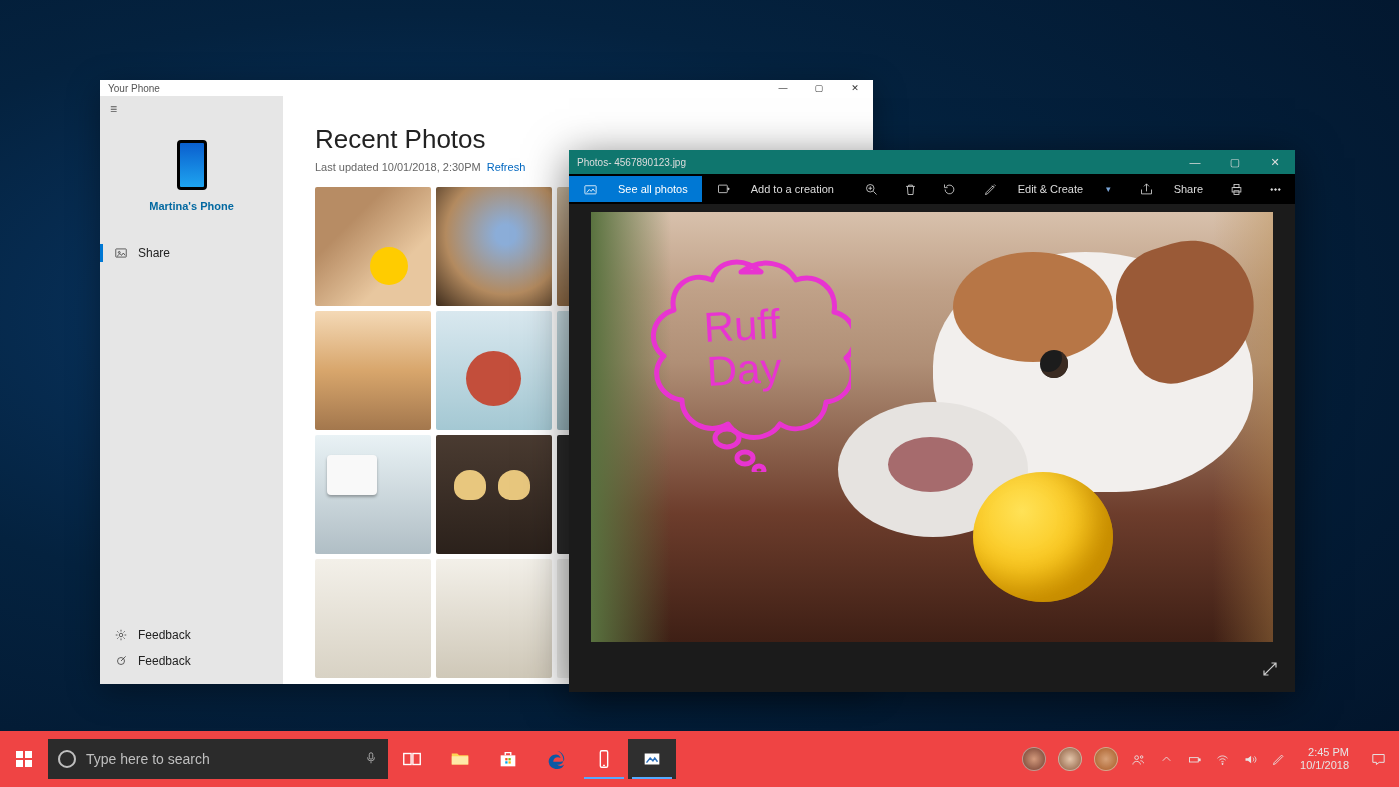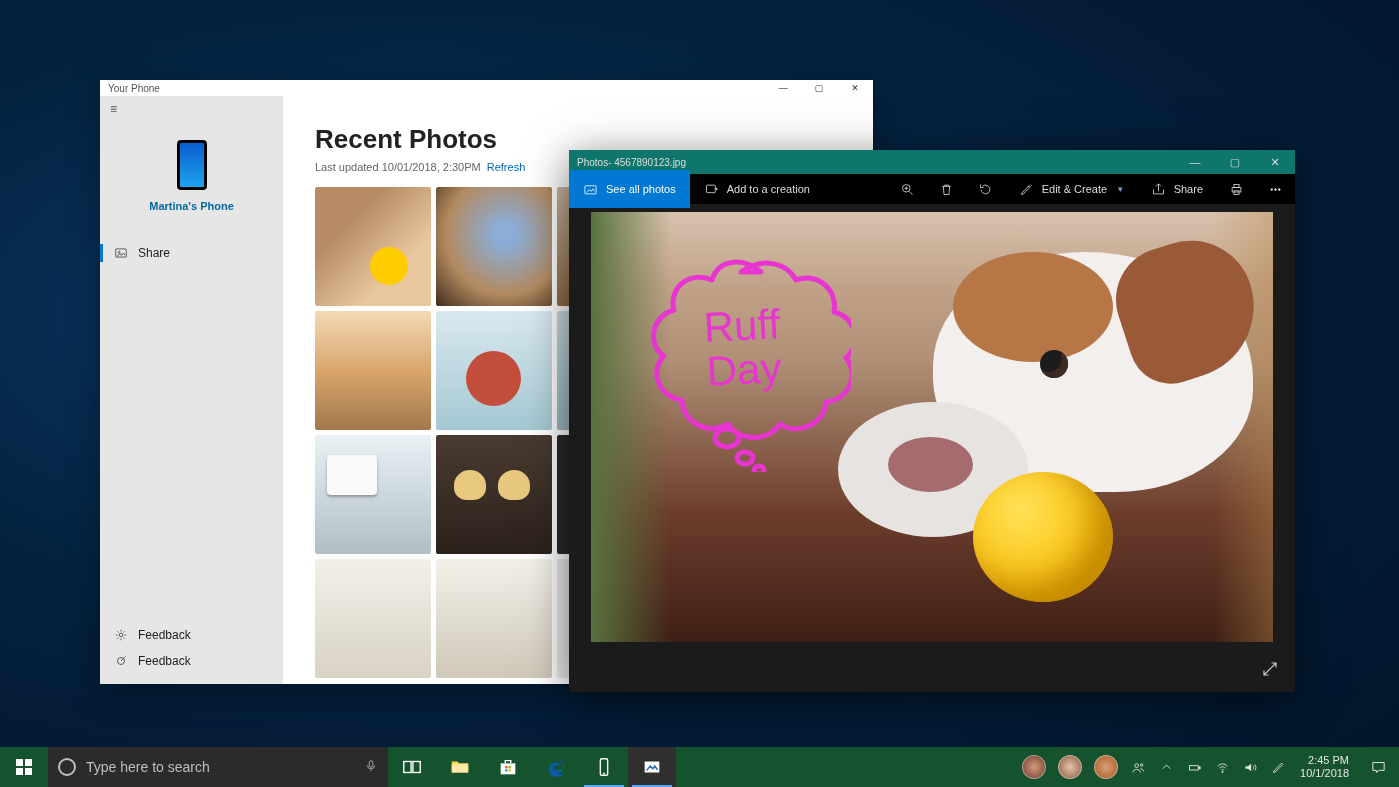--- a/index.html
+++ b/index.html
@@ -57,7 +57,7 @@
   .yp-bottom .yp-nav-item { font-size:12px; }
 
   .yp-main { flex:1; padding: 28px 20px 10px 32px; background:#fff; overflow:hidden; }
-  .yp-main h1 { font-size: 26px; font-weight:700; color:#222; }
+  .yp-main h1 { font-size: 26px; font-weight:400; color:#222; }
   .yp-sub { font-size: 11px; color:#666; margin-top:6px; display:flex; gap:6px;}
   .yp-sub a { color:#0067c0; text-decoration:none; cursor:pointer;}
   .grid { margin-top: 14px; display:grid; grid-template-columns: 116px 116px 116px; gap:5px; }

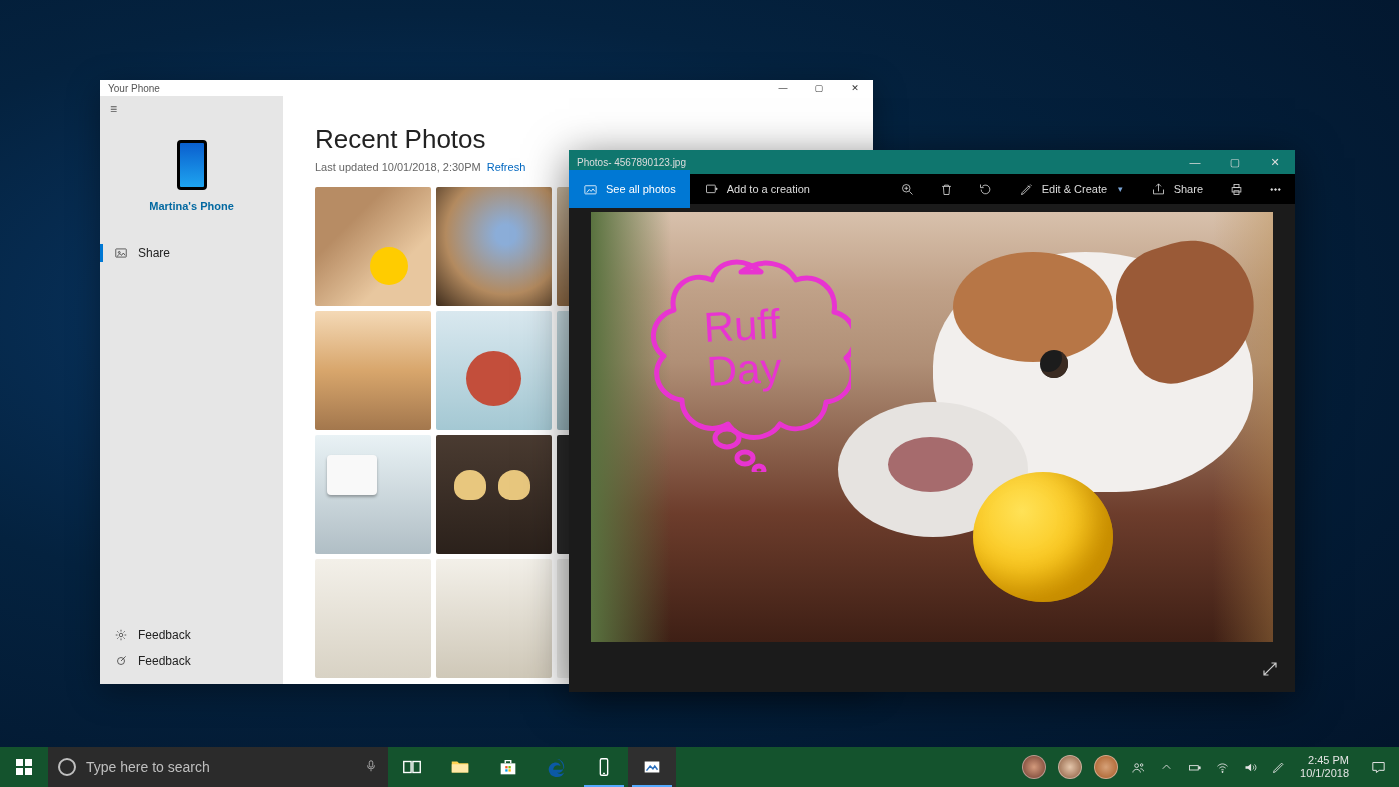--- a/index.html
+++ b/index.html
@@ -101,7 +101,7 @@
     height: 30px; background:#000; display:flex; align-items:center;
     color:#ddd; font-size:11px; gap:0;
   }
-  .ph-btn { display:flex; align-items:center; gap:8px; padding:0 14px; height:38px; cursor:pointer;}
+  .ph-btn { display:flex; align-items:center; gap:20px; padding:0 14px; height:26px; cursor:pointer;}
   .ph-btn svg{width:15px;height:15px;stroke:#ddd;fill:none;stroke-width:1.3;}
   .ph-btn.icononly { padding: 0 12px; justify-content:center;}
   .ph-btn.seeall { background:#0078d4; color:#fff;}

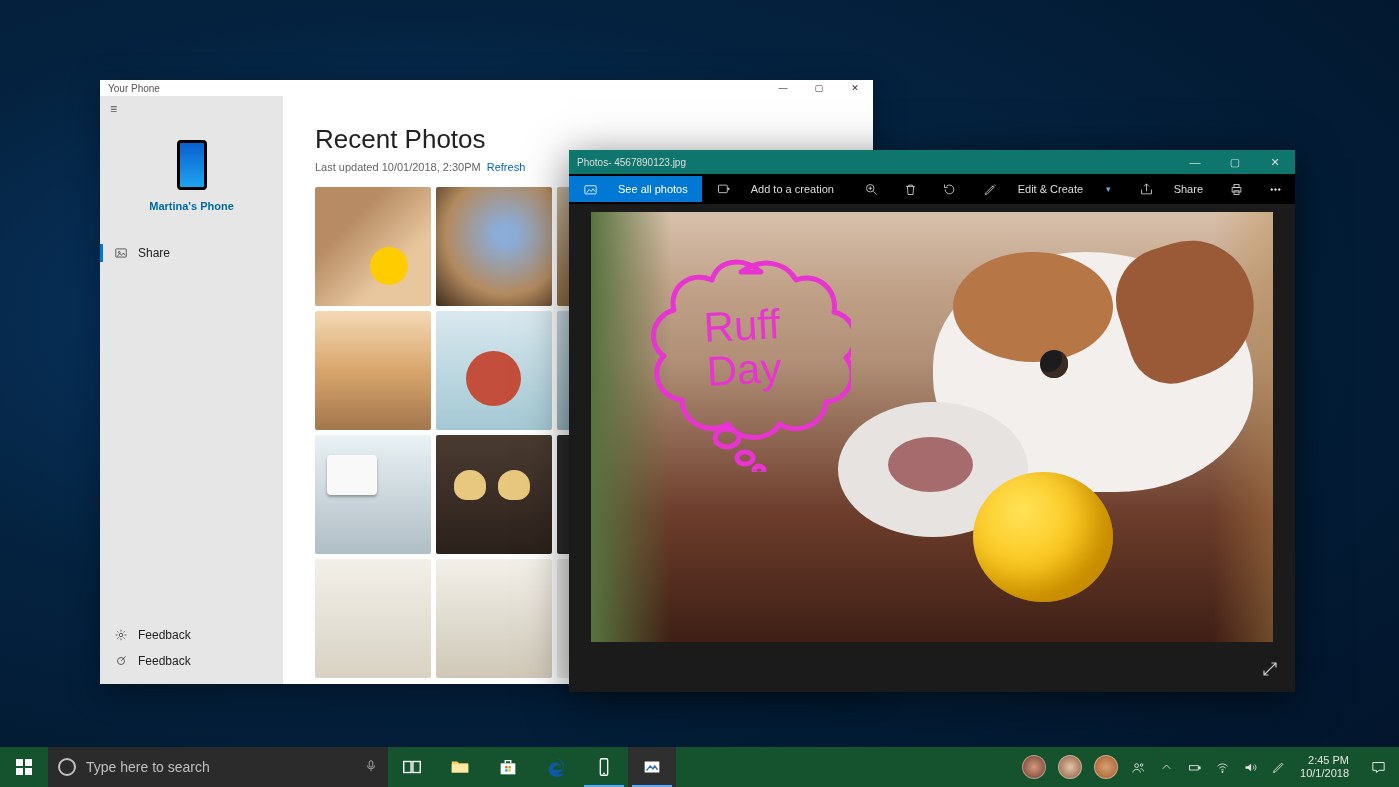--- a/index.html
+++ b/index.html
@@ -139,7 +139,7 @@
   
   .taskbar {
     position:absolute; left:0; right:0; bottom:0;
-    height: 40px; background:#14532d;
+    height: 56px; background:#ef4444;
     display:flex; align-items:center; color:#fff;
   }
   .tb-start{width:48px;height:40px;display:flex;align-items:center;justify-content:center;}

